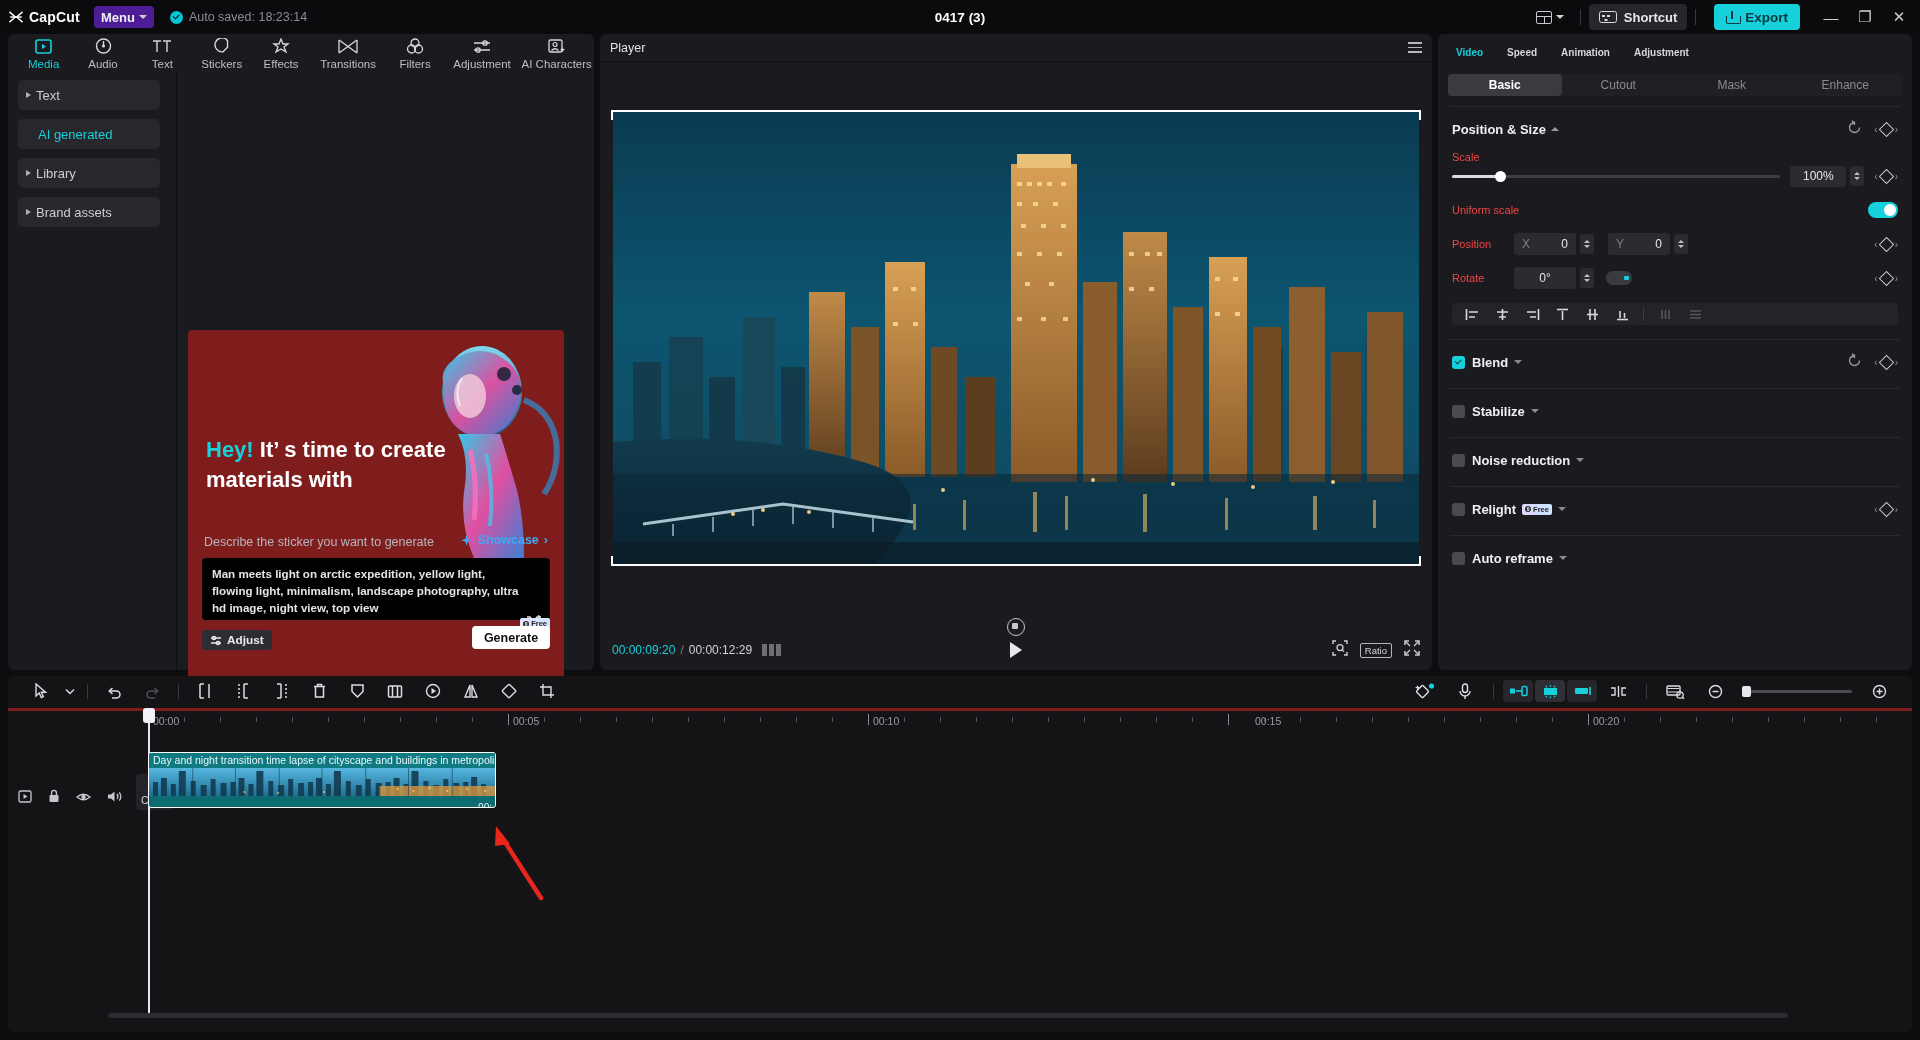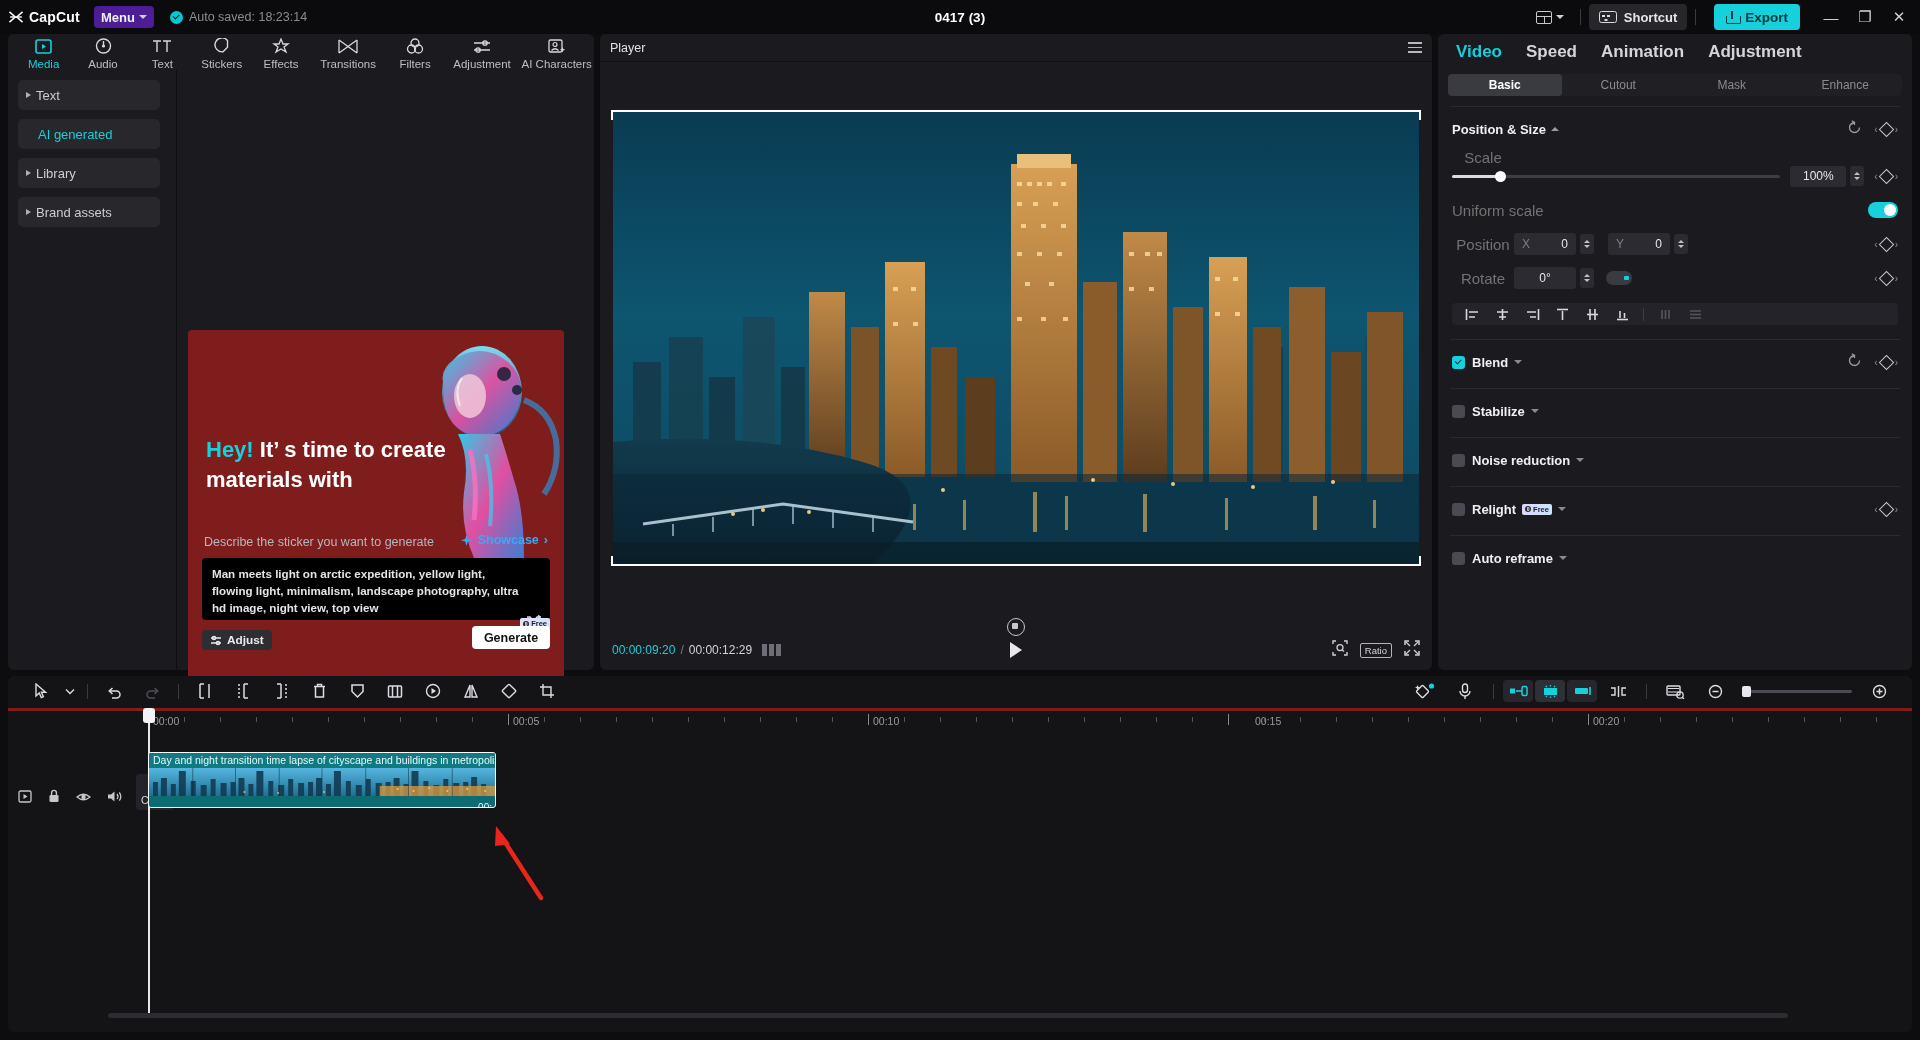--- a/index.html
+++ b/index.html
@@ -153,7 +153,7 @@
     background:#1b1b1f; border-radius:6px;
   }
   .rp-tabs { height:36px; display:flex; align-items:center; gap:24px; padding:0 18px; }
-  .rp-tab { font-size:17px; font-weight:bold; color:#d4d4da; }
+  .rp-tab { font-size:10px; font-weight:bold; color:#d4d4da; }
   .rp-tab.active { color:#16d0dc; }
   .rp-sub {
     margin:4px 10px 0; height:22px; background:#1f1f24; border-radius:4px;

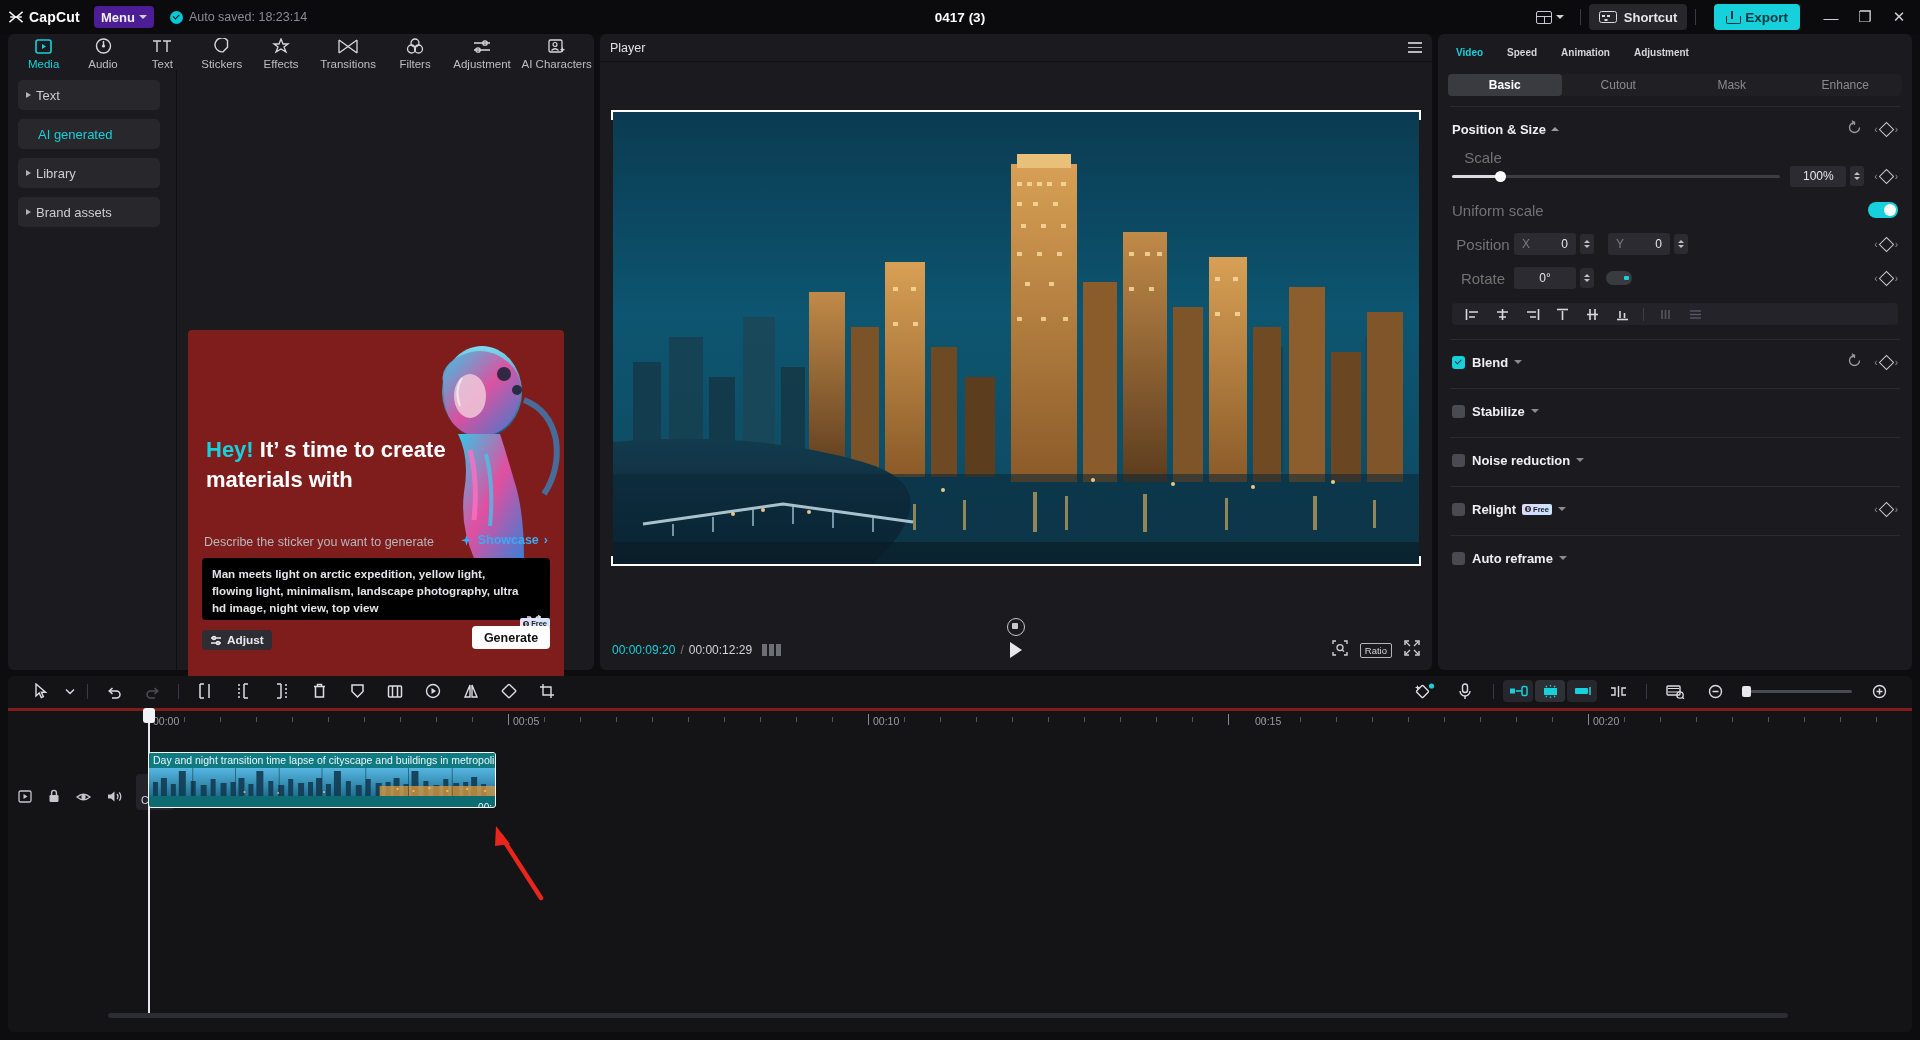--- a/index.html
+++ b/index.html
@@ -170,7 +170,7 @@
   .kf { display:flex; align-items:center; gap:3px; color:#8f8f97; font-size:10px; }
   .kf .dia { width:11px;height:11px;border:1.4px solid #c6c6cc; transform:rotate(45deg); }
   .row { display:flex; align-items:center; padding:0 14px; margin-top:4px; height:30px; }
-  .row-label { font-size:15px; color:#737373; width:62px;text-align:center; }
+  .row-label { font-size:11px; color:#ef4444; width:62px; }
   .slider-track { flex:1; height:3px; background:#3d3d44; border-radius:2px; position:relative; margin-right:10px; }
   .slider-fill { position:absolute; left:0; top:0; height:3px; background:#dcdce0; border-radius:2px; width:14.5%; }
   .slider-knob { position:absolute; left:14.5%; top:-4px; width:11px; height:11px; background:#fff; border-radius:50%; margin-left:-5px; }

